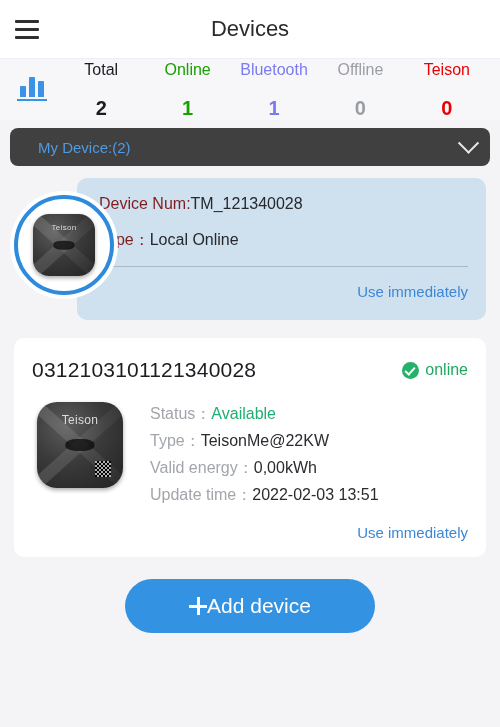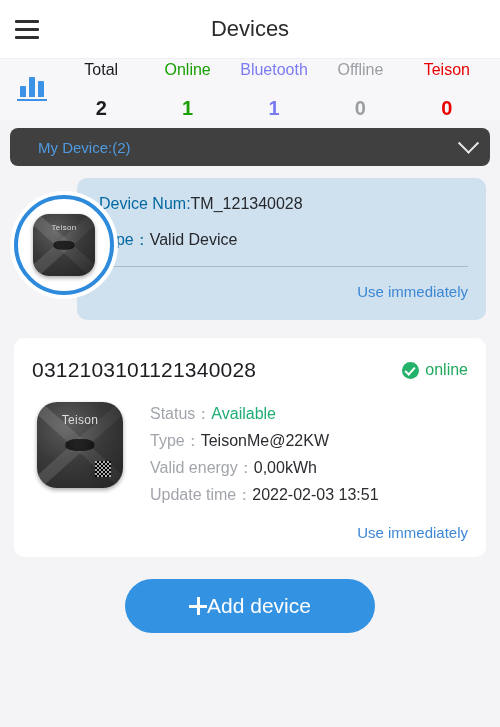--- a/index.html
+++ b/index.html
@@ -170,7 +170,7 @@
   .charger.small .qr { display: block; }
 
   .row { font-size: 16px; line-height: 20px; margin-bottom: 16px; }
-  .row .k { color: #0369a1; }
+  .row .k { color: #7f1d1d; }
   .row .v { color: #26282c; }
   .divider { height: 1px; background: #a9b9c7; margin: 2px 0 0 0; }
   .use-now {

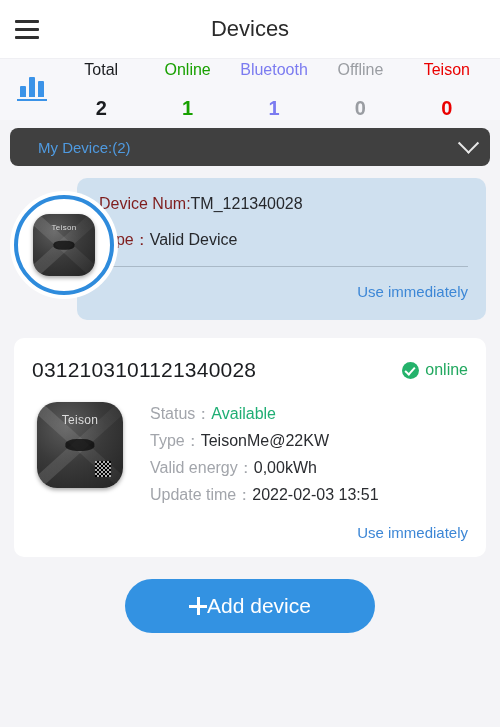--- a/index.html
+++ b/index.html
@@ -291,7 +291,7 @@
       <span class="k">Device Num:</span><span class="v">TM_121340028</span>
     </div>
     <div class="row">
-      <span class="k">Type：</span><span class="v">Valid Device</span>
+      <span class="k">Type：</span><span class="v">Local Online</span>
     </div>
     <div class="divider"></div>
     <div class="use-now">Use immediately</div>

